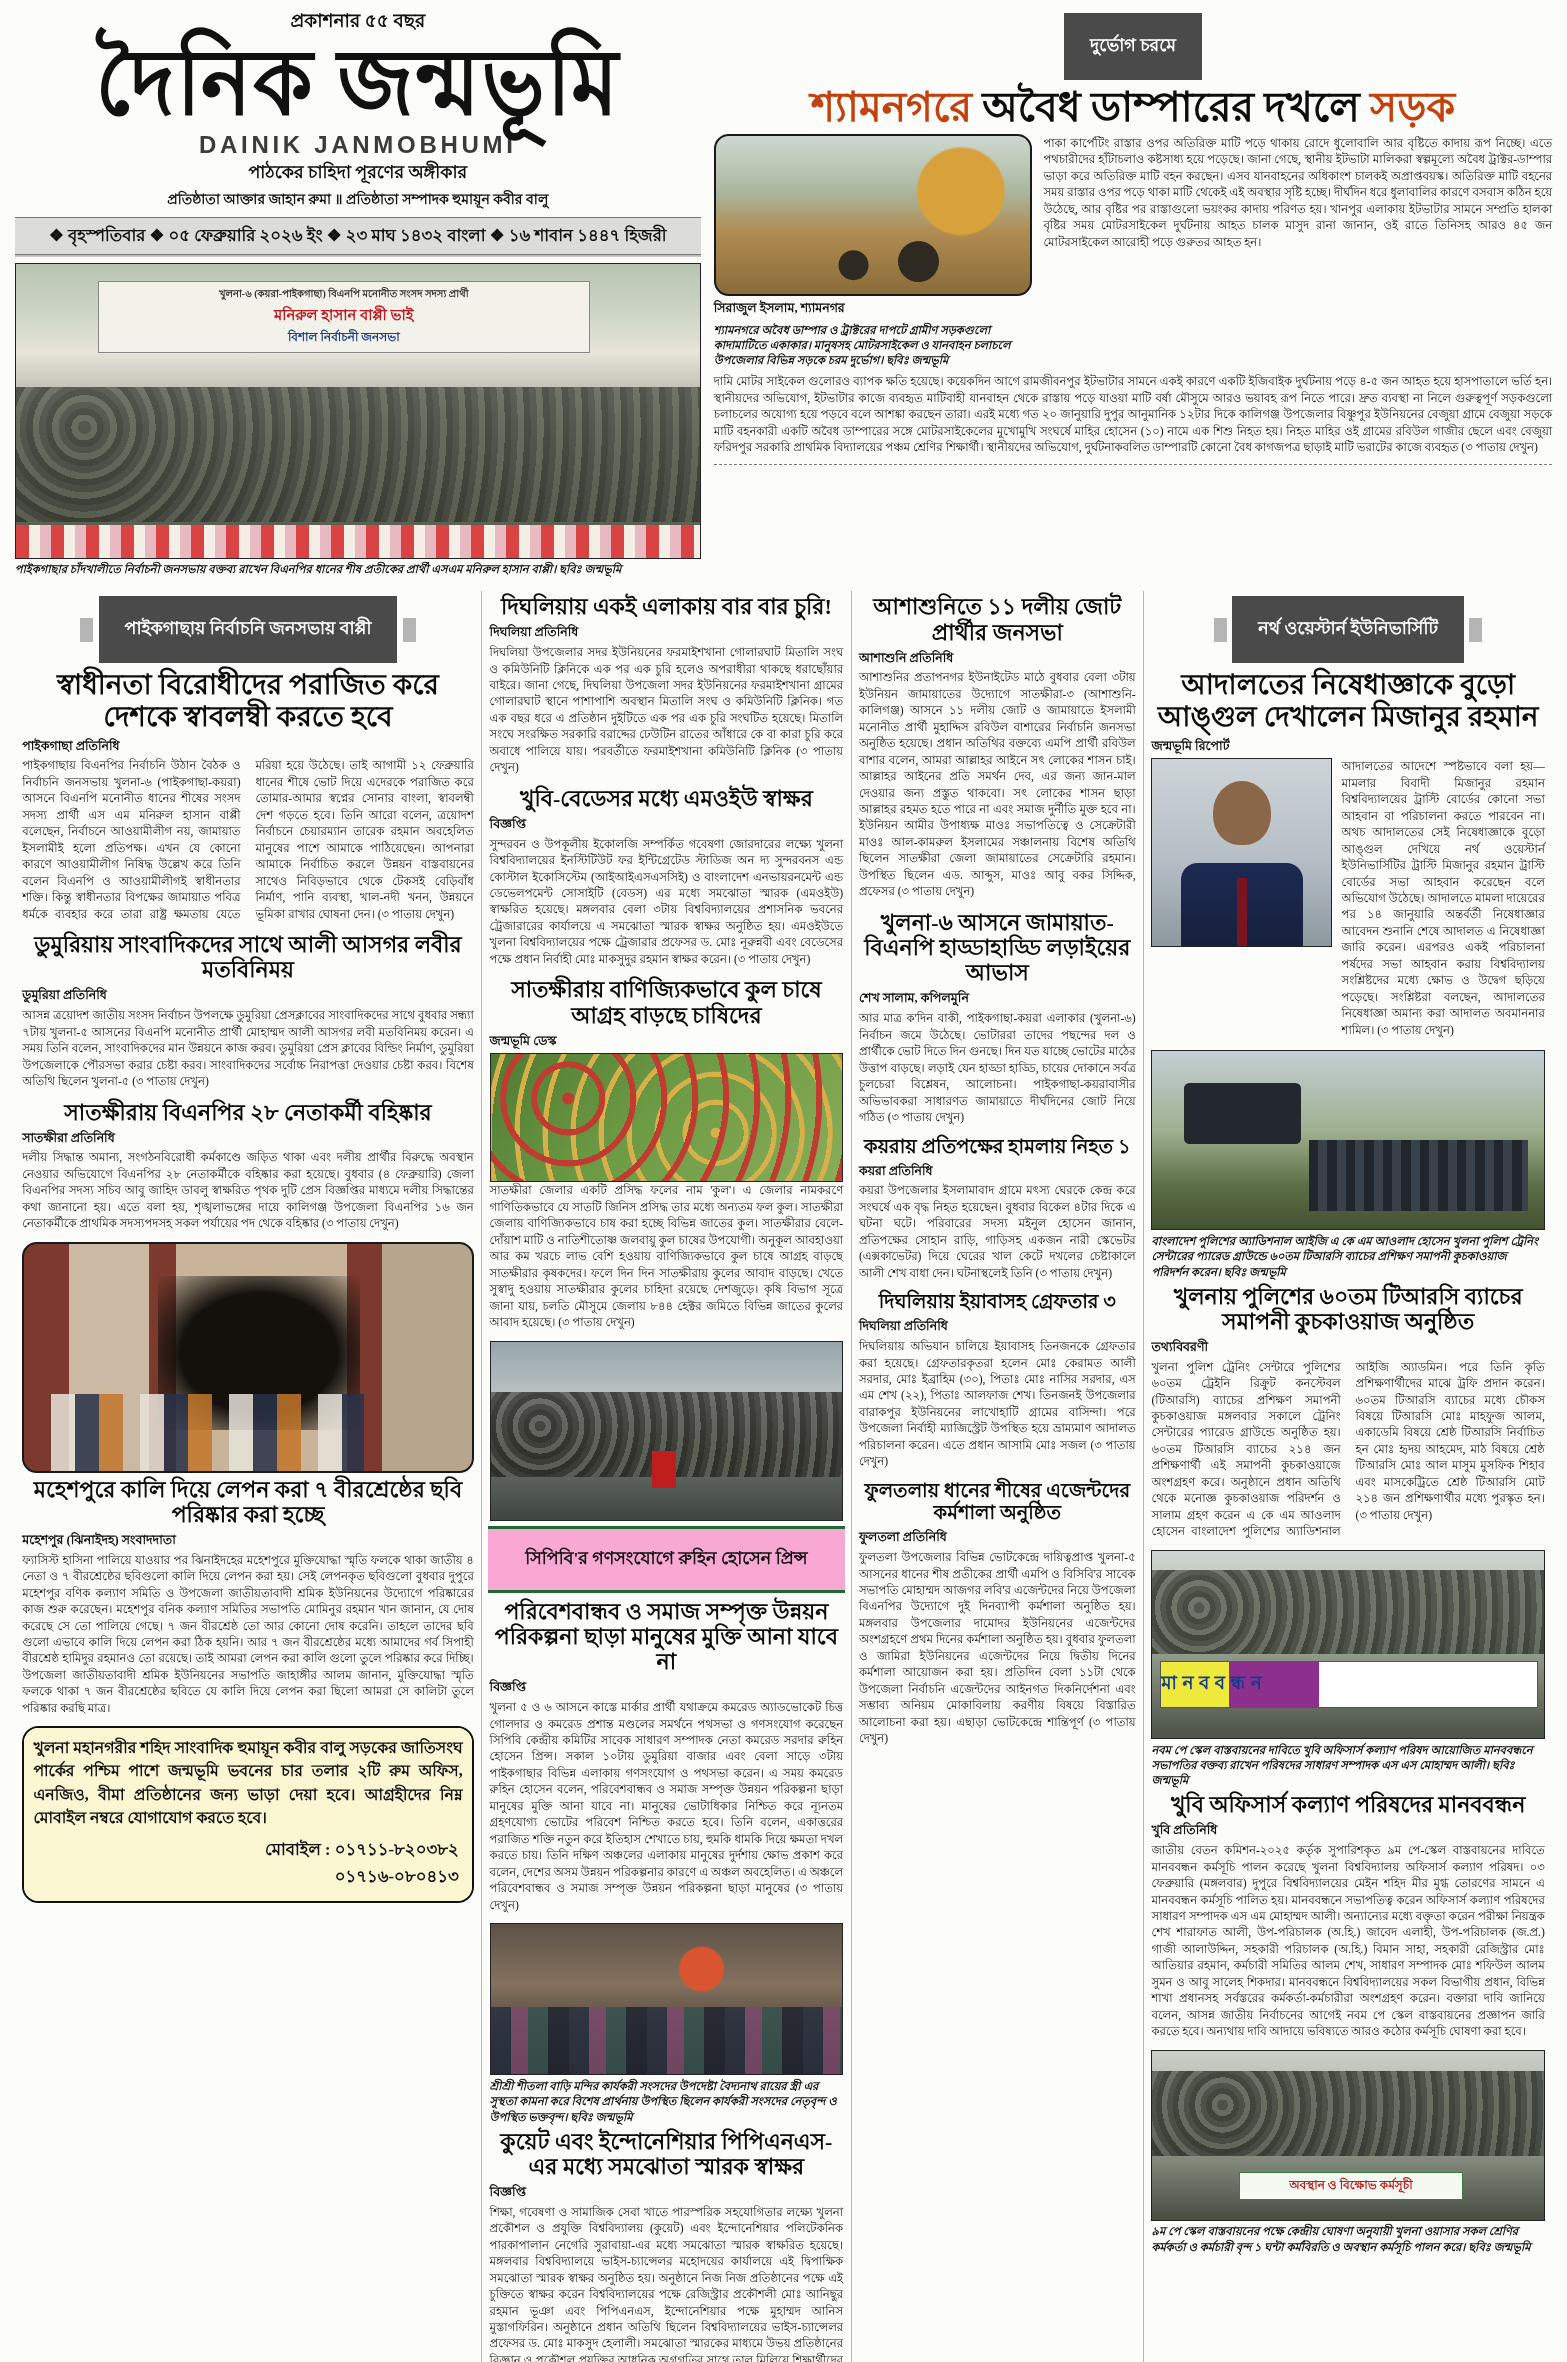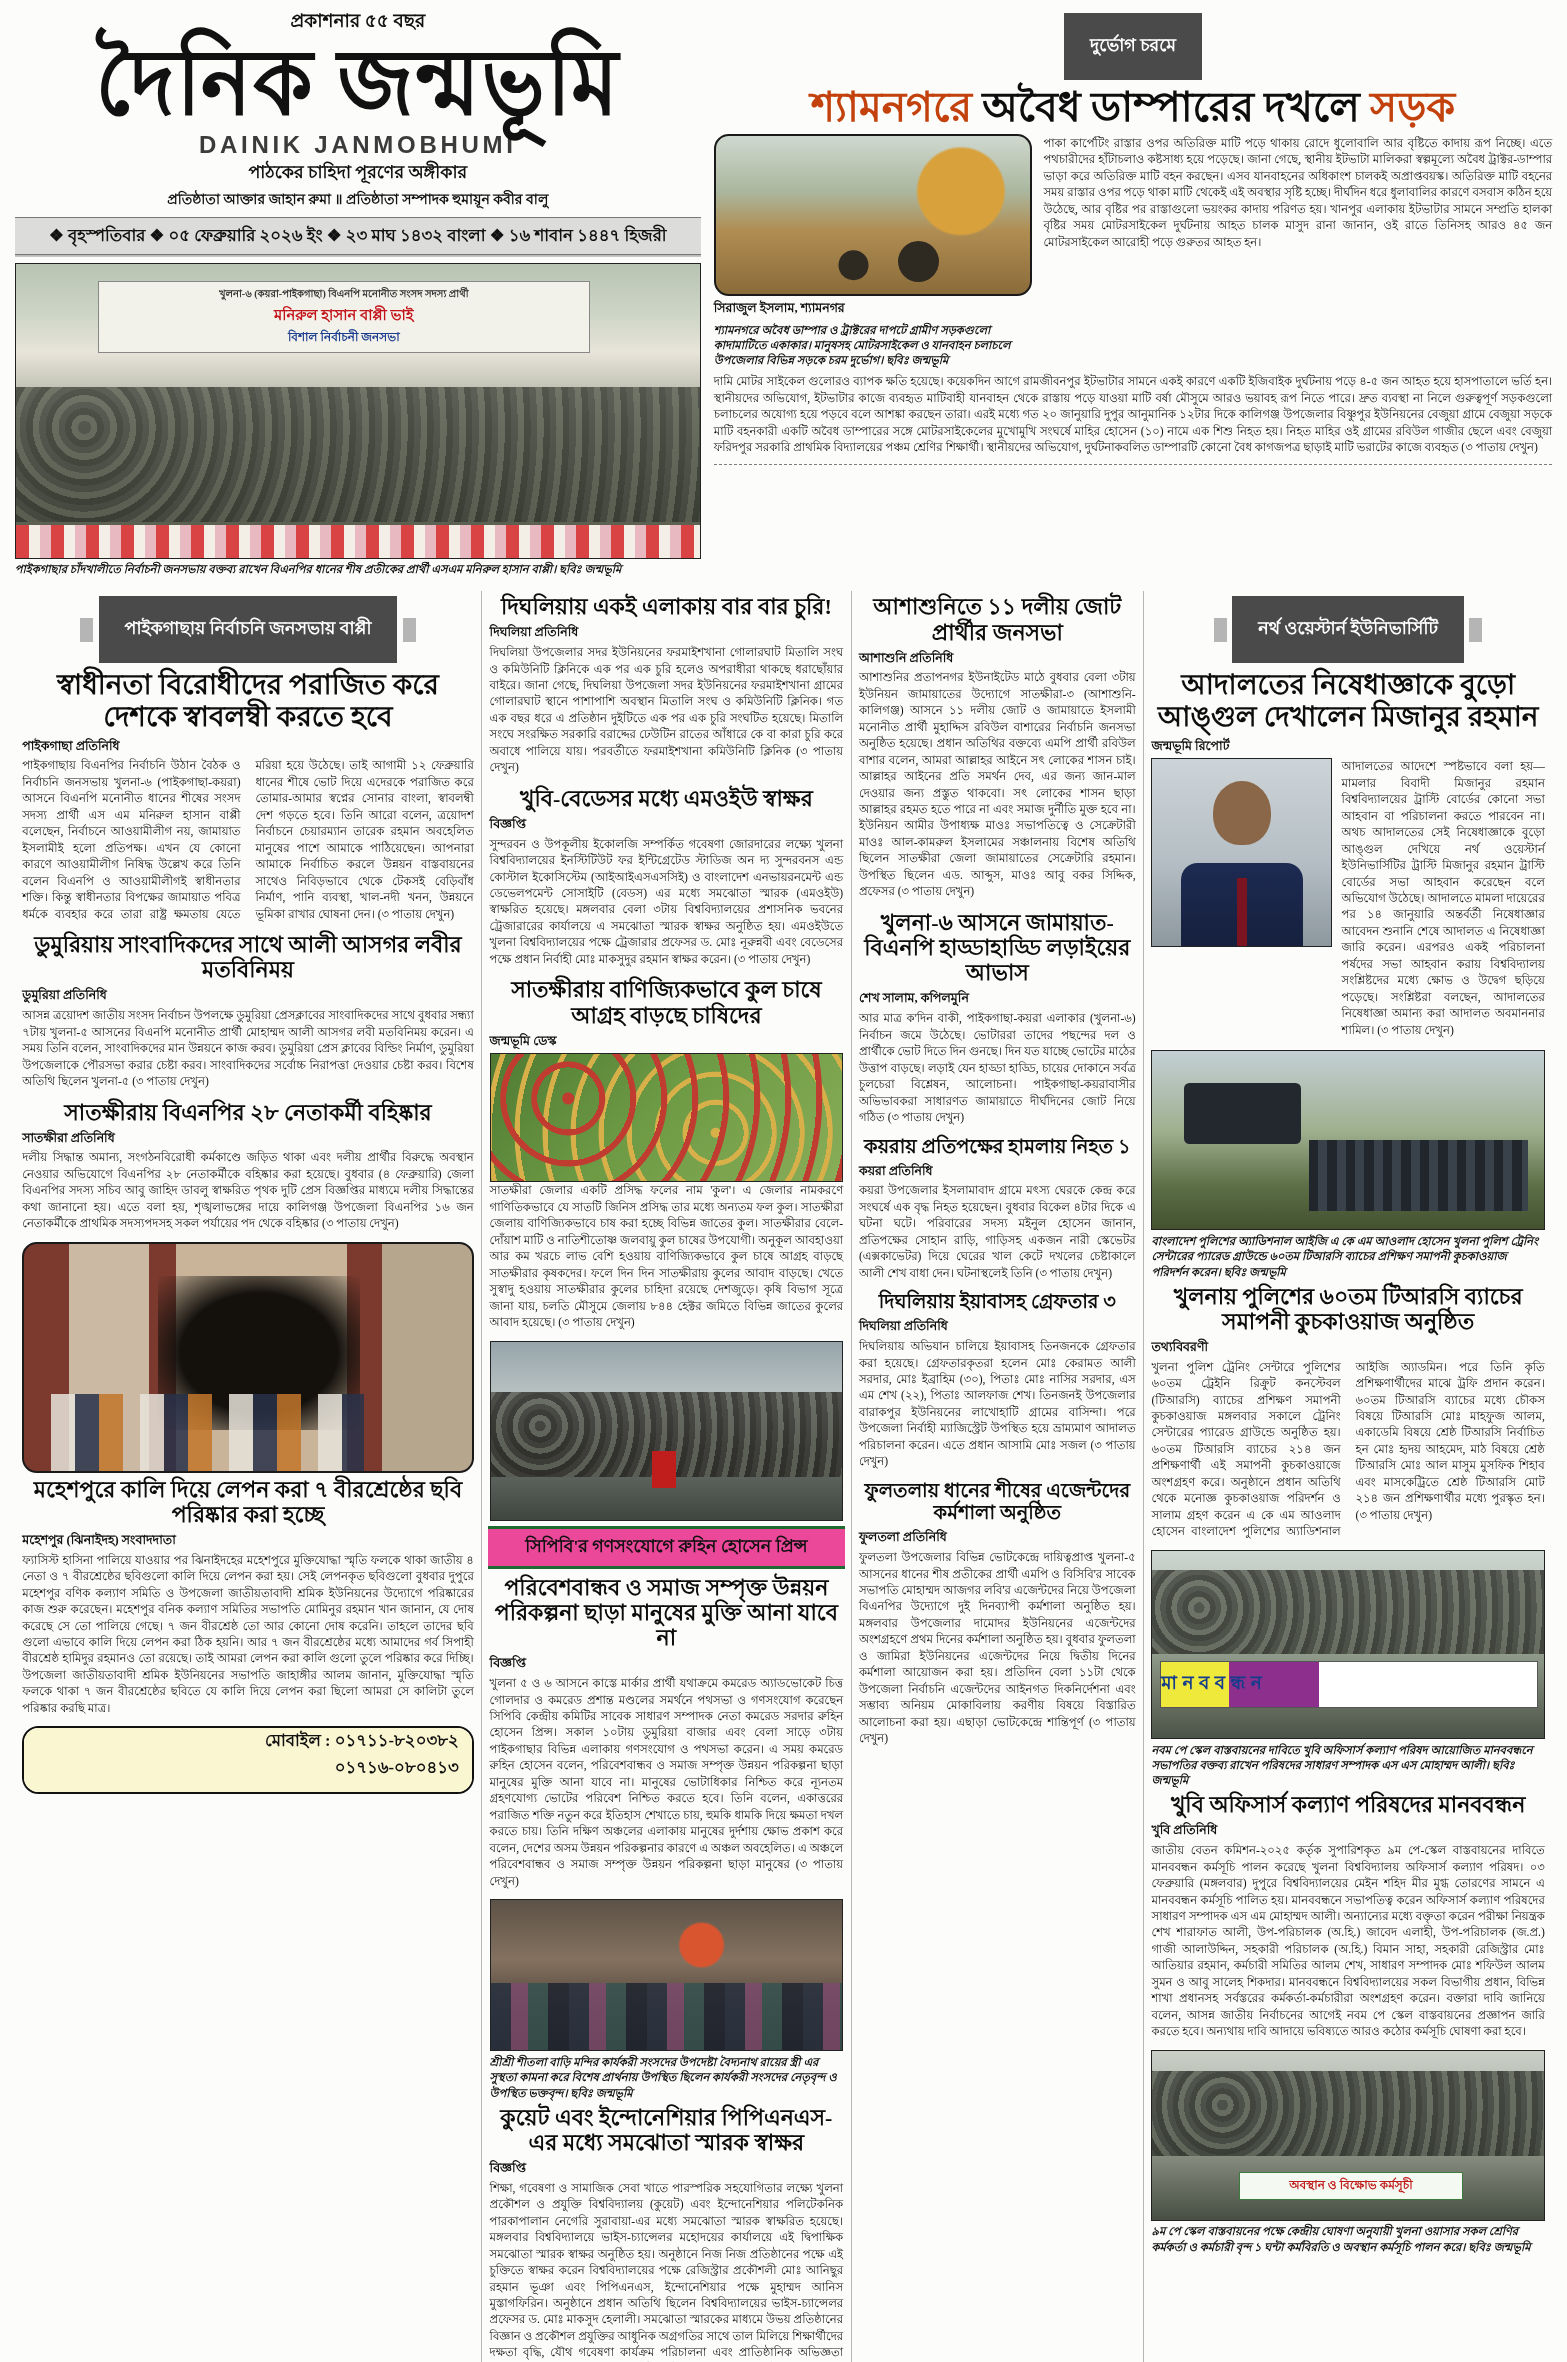--- a/index.html
+++ b/index.html
@@ -22,8 +22,8 @@
   .kick-end{width:13px;height:24px;background:#b5b5b5;display:inline-block;}
   .kick-label{background:#4a4a4a;color:#fff;font-weight:bold;font-size:17.5px;
               padding:19px 26px;white-space:nowrap;}
-  .kicker.cpb .kick-label{background:#ec4899;color:#111;border-top:3.7px solid #1d6b30;
-              border-bottom:3.7px solid #1d6b30;padding:4px 37px;}
+  .kicker.cpb .kick-label{background:#f9a8d4;color:#111;border-top:3.7px solid #1d6b30;
+              border-bottom:3.7px solid #1d6b30;padding:16px 37px;}
   .kicker.cpb .kick-end{background:#222;height:11px;}
   
   .hdr-row{display:flex;gap:13px;}

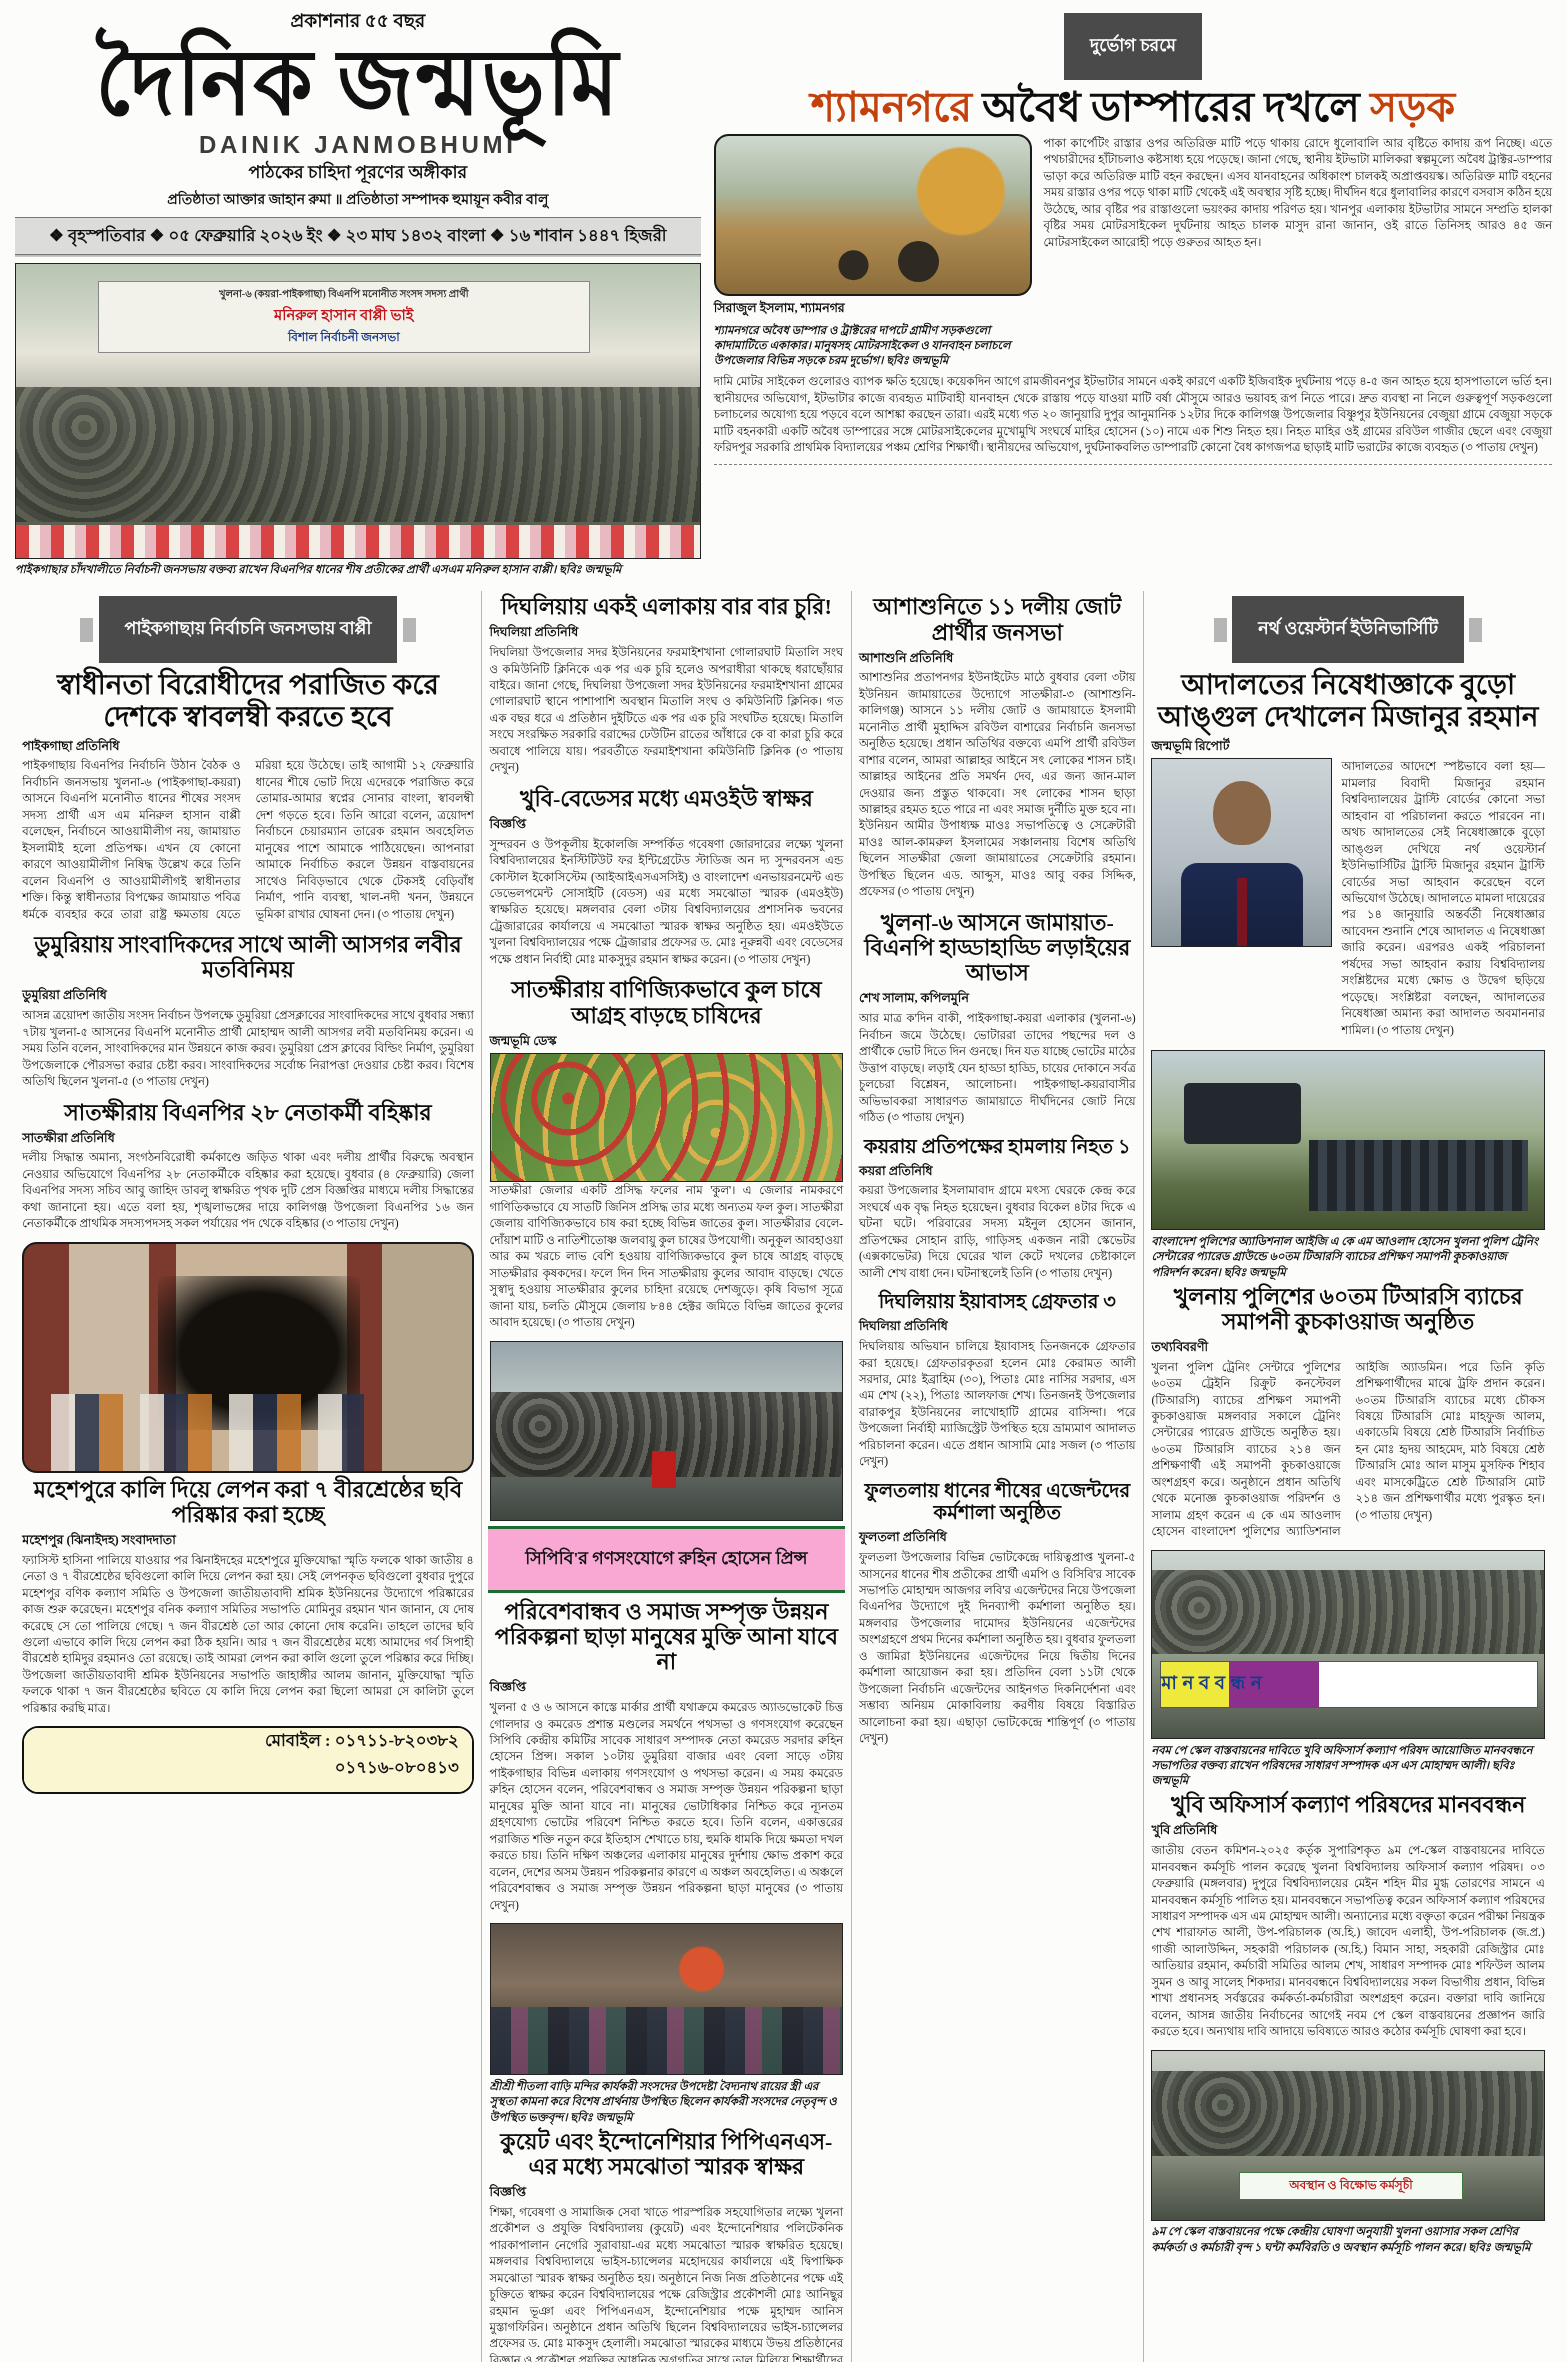--- a/index.html
+++ b/index.html
@@ -205,6 +205,7 @@
       </article>
 
       <aside class="ad">
+        <div class="ad-body">খুলনা মহানগরীর শহিদ সাংবাদিক হুমায়ূন কবীর বালু সড়কের জাতিসংঘ পার্কের পশ্চিম পাশে জন্মভূমি ভবনের চার তলার ২টি রুম অফিস, এনজিও, বীমা প্রতিষ্ঠানের জন্য ভাড়া দেয়া হবে। আগ্রহীদের নিম্ন মোবাইল নম্বরে যোগাযোগ করতে হবে।</div>
         <div class="ad-phone">মোবাইল : ০১৭১১-৮২০৩৮২
 ০১৭১৬-০৮০৪১৩</div>
       </aside>

